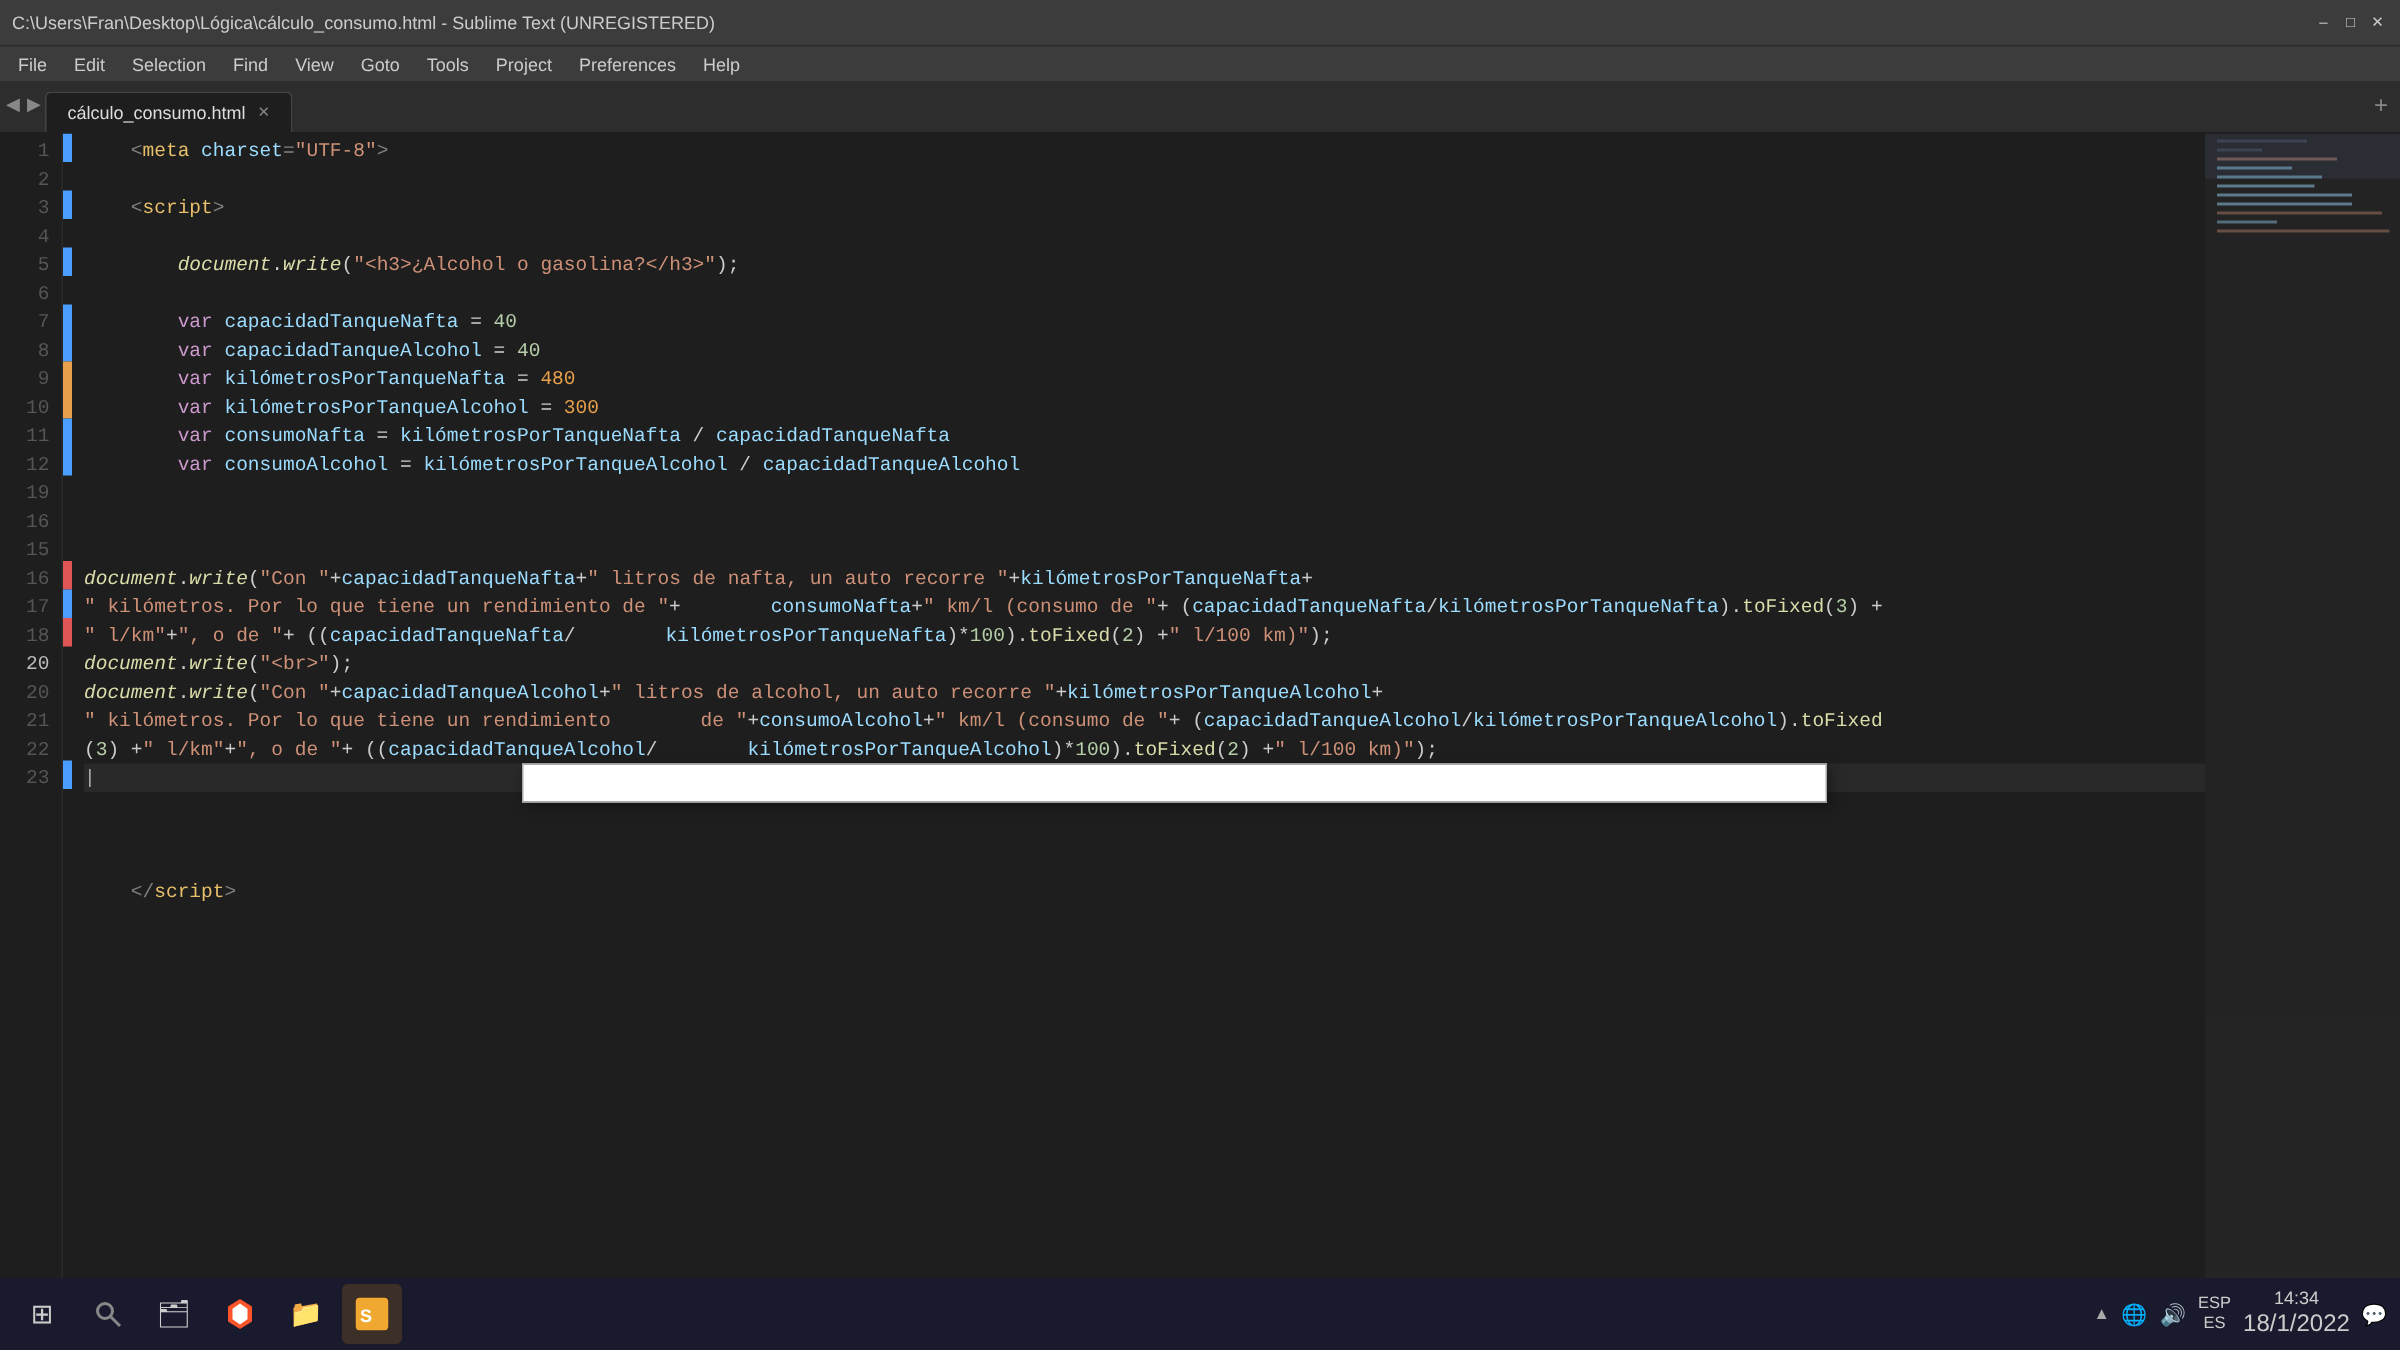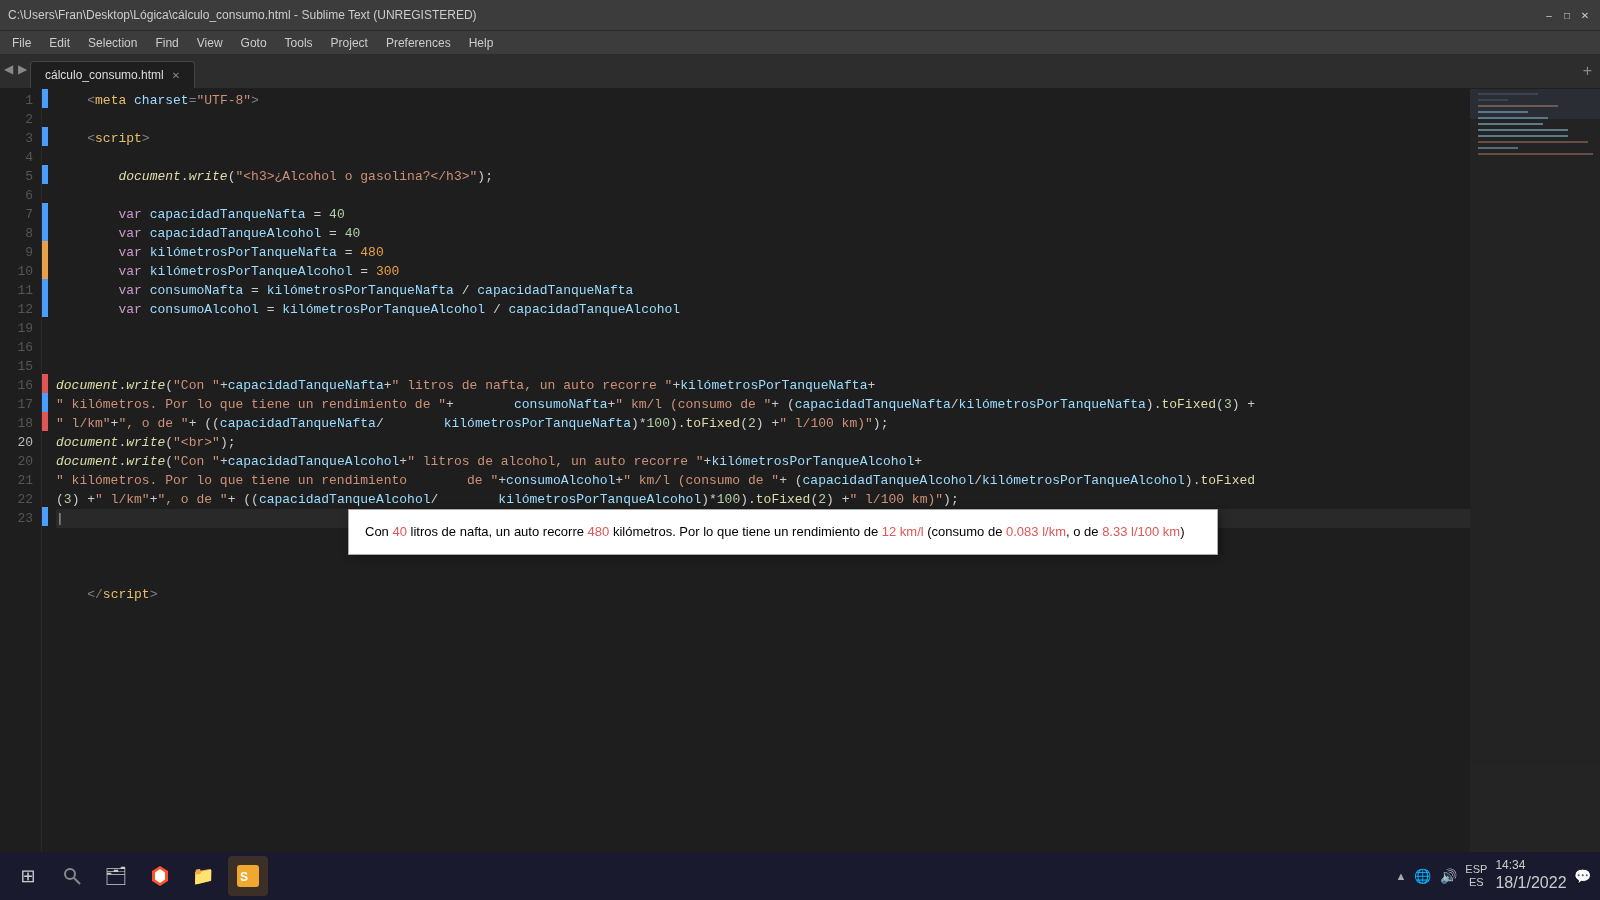--- a/index.html
+++ b/index.html
@@ -513,9 +513,6 @@
     </div>
 
     <div id="preview-popup">
-      <p class="preview-line">
-        Con <span class="preview-highlight">40</span> litros de nafta, un auto recorre <span class="preview-highlight">480</span> kilómetros. Por lo que tiene un rendimiento de <span class="preview-highlight">12 km/l</span> (consumo de <span class="preview-highlight">0.083 l/km</span>, o de <span class="preview-highlight">8.33 l/100 km</span>)
-      </p>
     </div>
 
   </div>

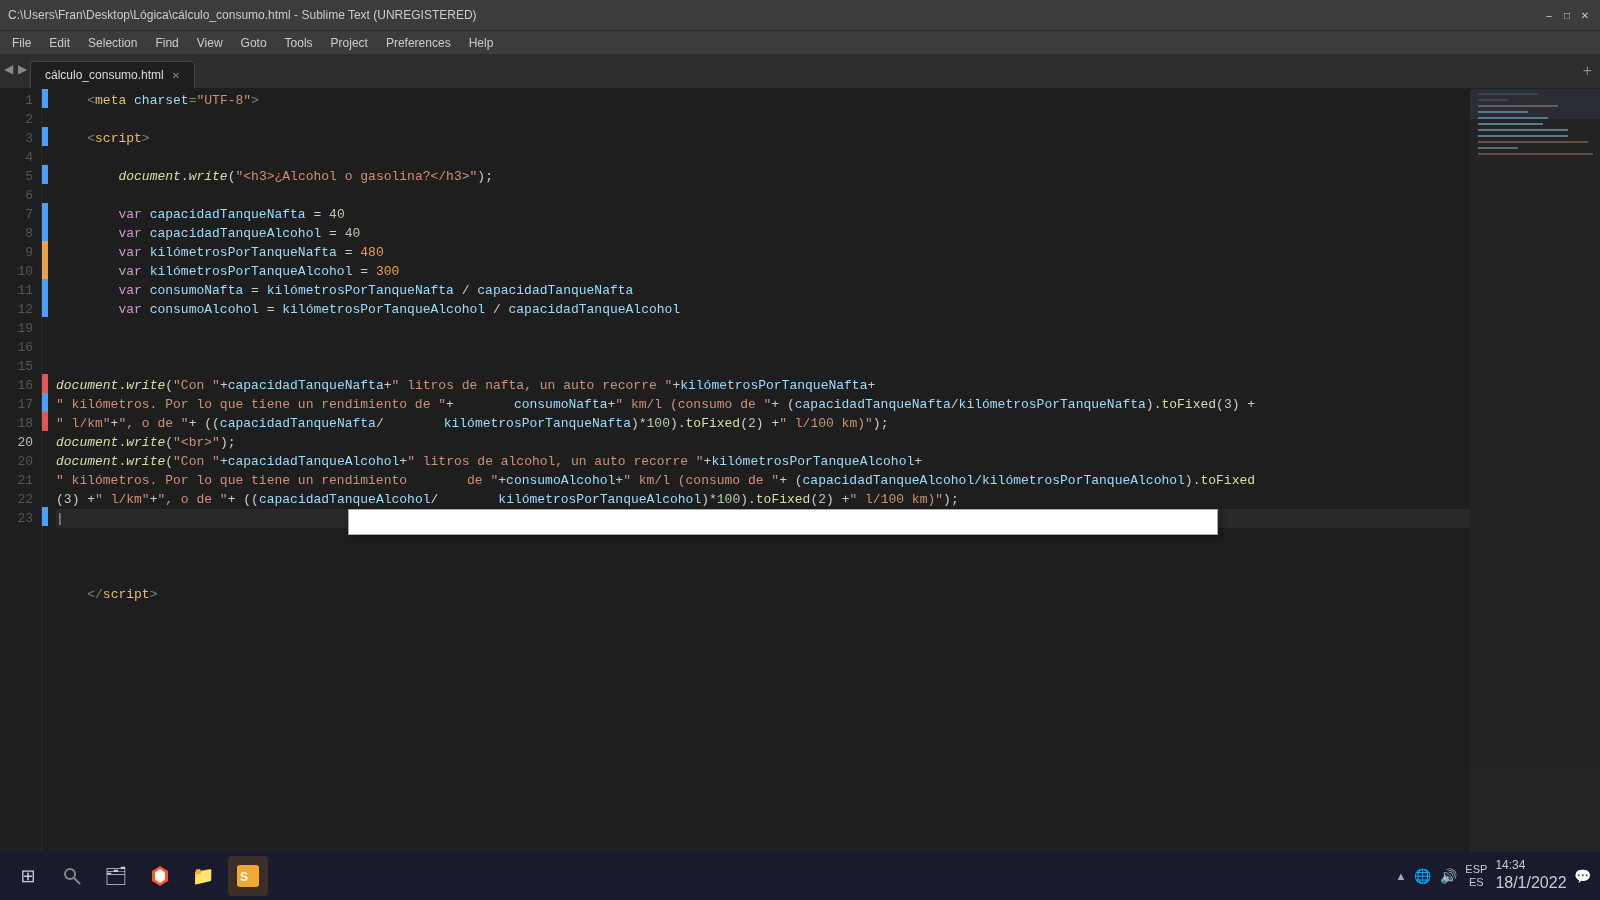--- a/index.html
+++ b/index.html
@@ -578,7 +578,7 @@
     <span style="font-size:14px;">🌐</span>
     <span style="font-size:14px;">🔊</span>
     <span style="text-align:center; line-height:1.2; font-size:11px; color:#ccc;">ESP<br>ES</span>
-    <div style="text-align:left; line-height:1.3;">
+    <div style="text-align:center; line-height:1.3;">
       <div style="font-size:12px; color:#ccc;">14:34</div>
       <div style="font-size:16px; color:#ccc;">18/1/2022</div>
     </div>

